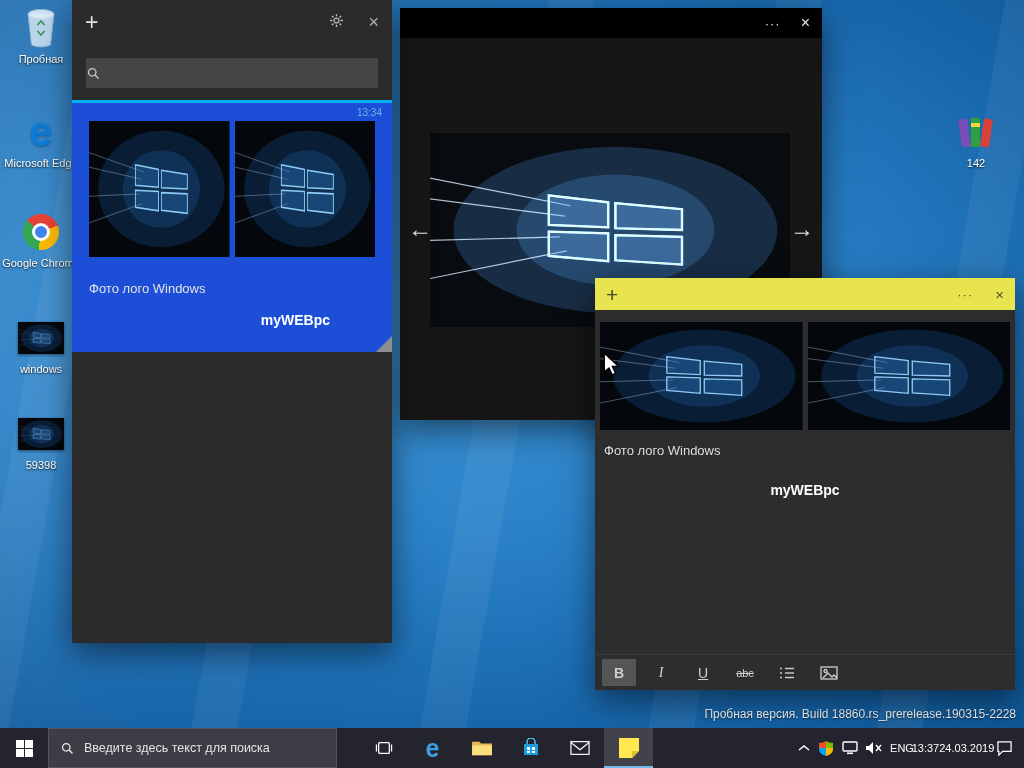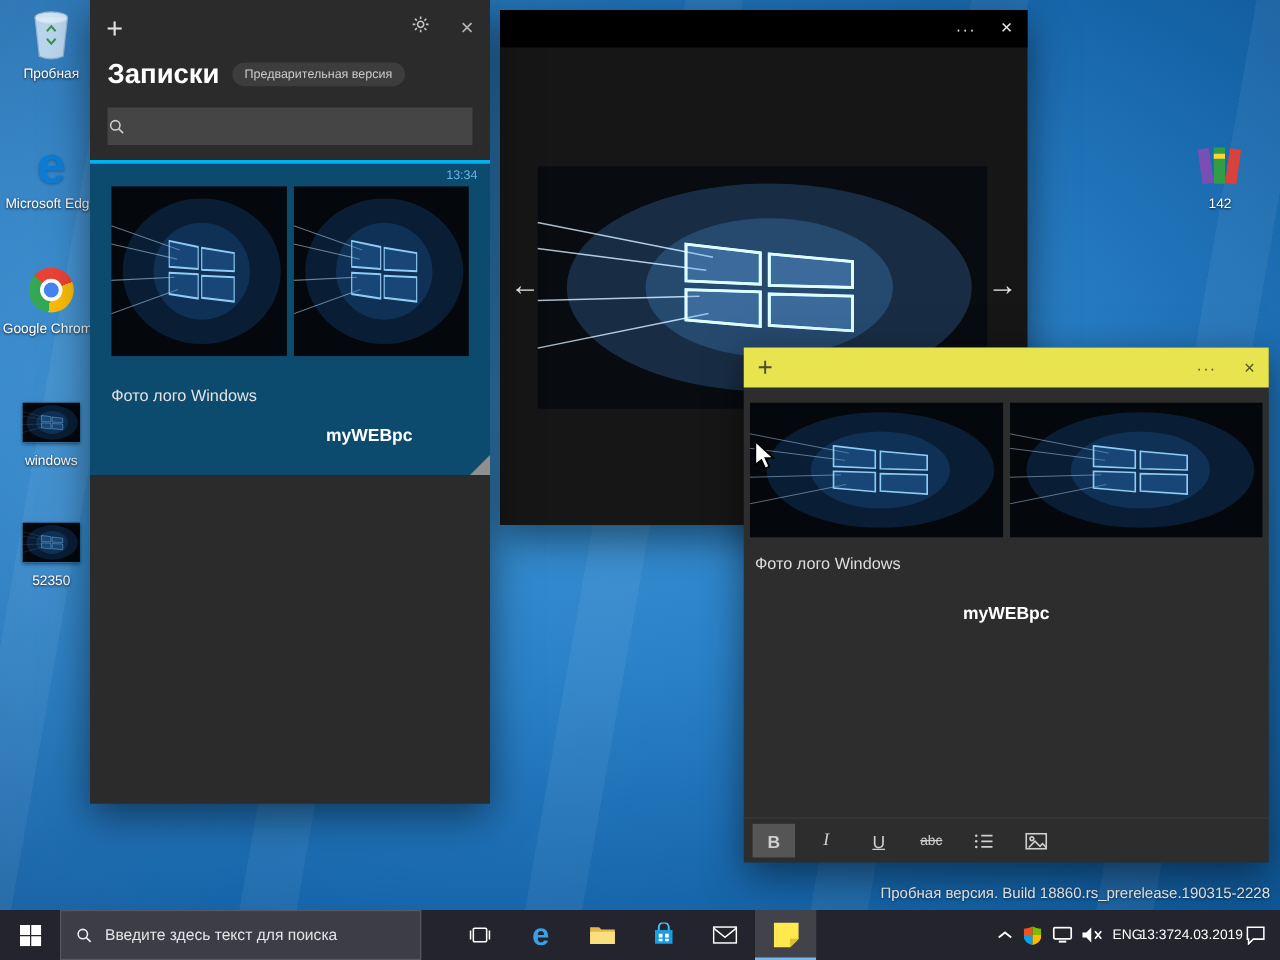--- a/index.html
+++ b/index.html
@@ -224,10 +224,6 @@
       <button class="close-light">×</button>
     </div>
   </div>
-  <div class="nl-header">
-    <span class="nl-title">Записки</span>
-    <span class="nl-badge">Предварительная версия</span>
-  </div>
   <div class="nl-search">
     <span class="sicon">
       <svg viewBox="0 0 24 24" width="15" height="15">

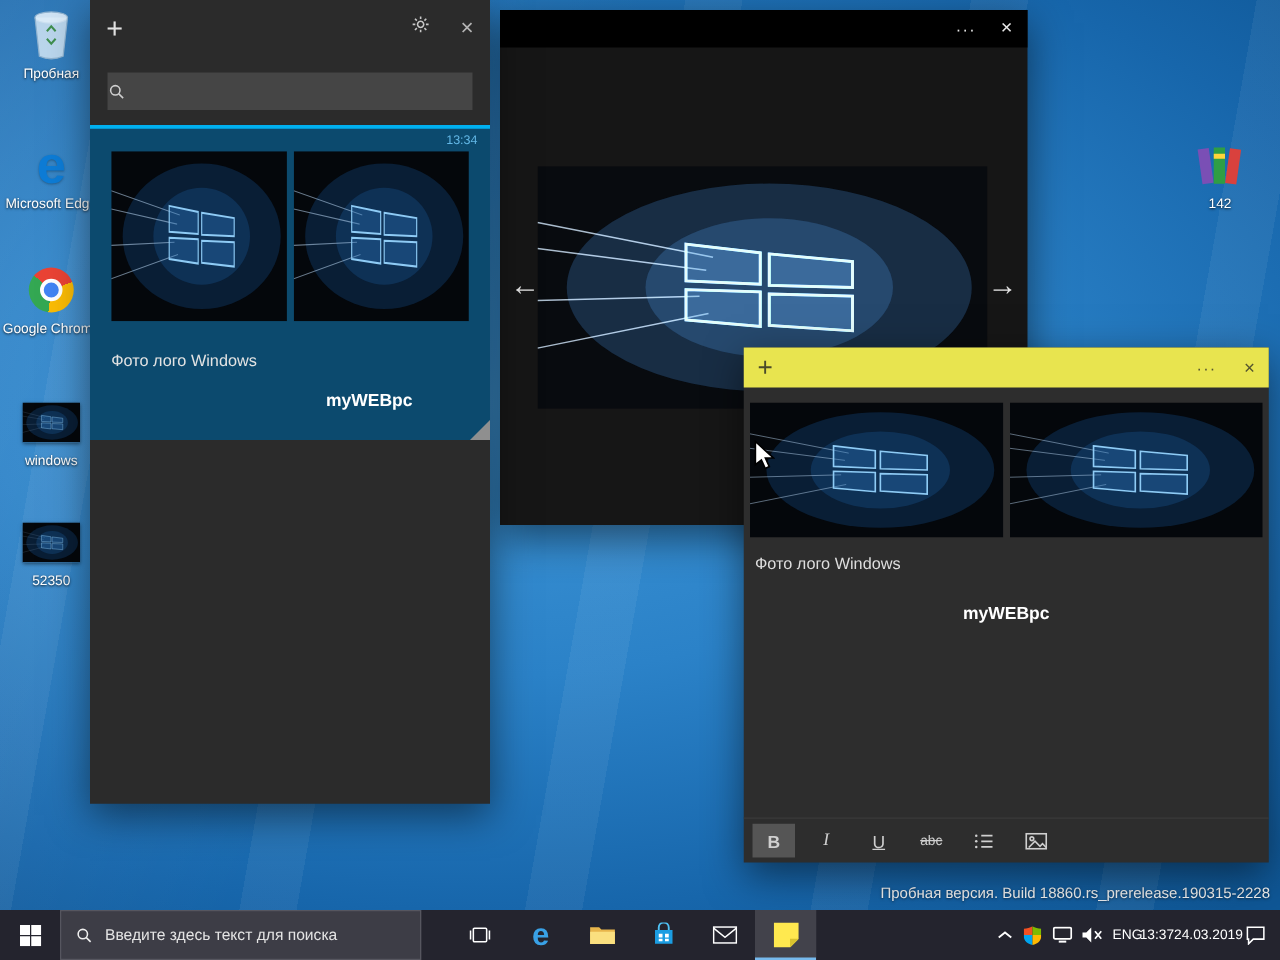--- a/index.html
+++ b/index.html
@@ -55,7 +55,7 @@
     font-size:12.5px; padding:0 9px; font-family:inherit; }
   .nl-search input::placeholder { color:#b2b2b2; opacity:1; }
   .nl-search .sicon { display:flex; padding-right:9px; }
-  .note-card { margin-top:12px; border-top:3px solid #00b0f0; background:#0c4a6e; height:252px; position:relative; }
+  .note-card { margin-top:12px; border-top:3px solid #00b0f0; background:#1d4ed8; height:252px; position:relative; }
   .note-card::after { content:""; position:absolute; right:0; bottom:0;
     border-left:16px solid transparent; border-bottom:16px solid #8f8f8f; }
   .note-time { text-align:right; color:#62b7e6; font-size:10px; padding:4px 10px 3px; }

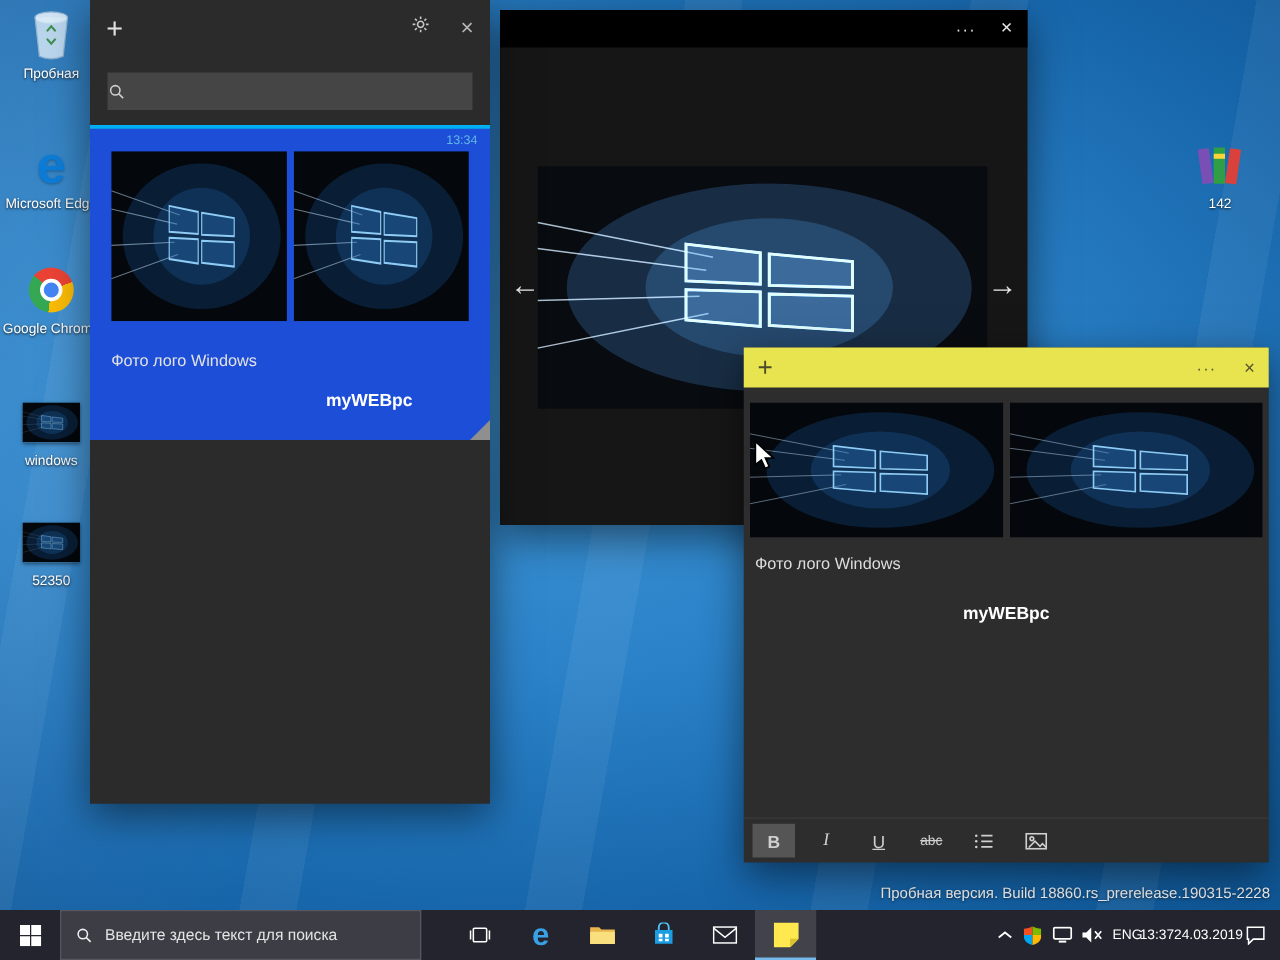--- a/index.html
+++ b/index.html
@@ -193,7 +193,7 @@
         </svg>
       </div>
   </div>
-  <div class="dicon-label">52350</div>
+  <div class="dicon-label">59398</div>
 </div>
 
 <div class="dicon" style="left:948px;top:110px;width:56px">

